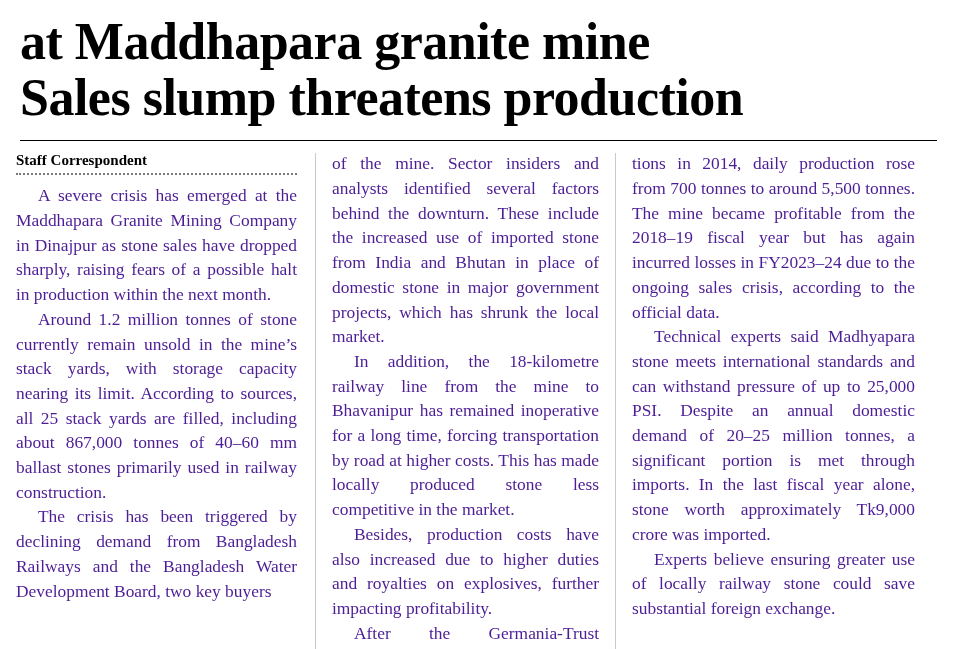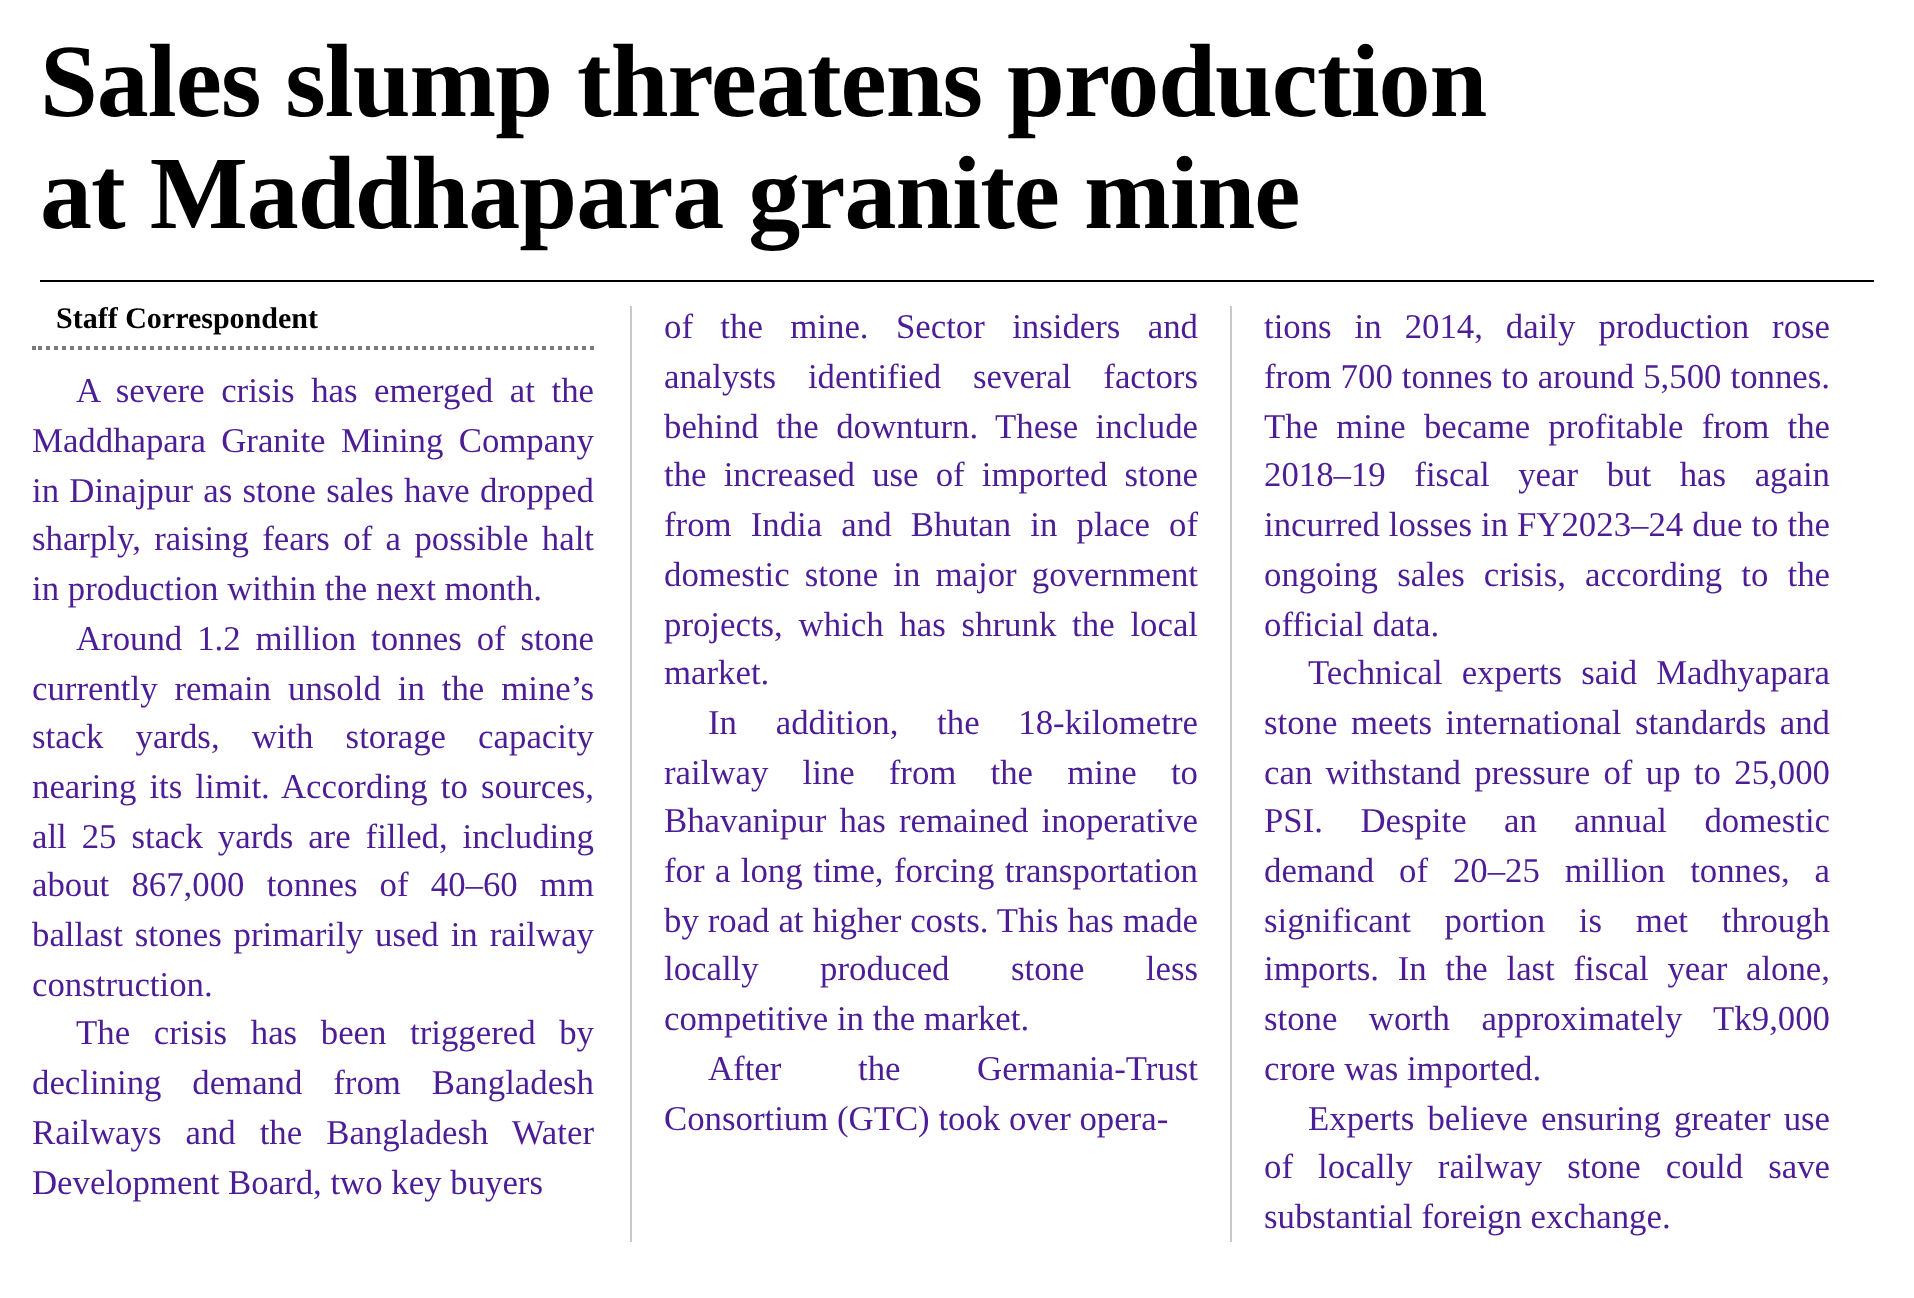--- a/index.html
+++ b/index.html
@@ -95,8 +95,8 @@
 <div class="page">
 
   <h1 class="headline">
+    <span class="line">at Maddhapara granite mine</span>
     <span class="line">Sales slump threatens production</span>
-    <span class="line">at Maddhapara granite mine</span>
   </h1>
 
   <hr class="rule">

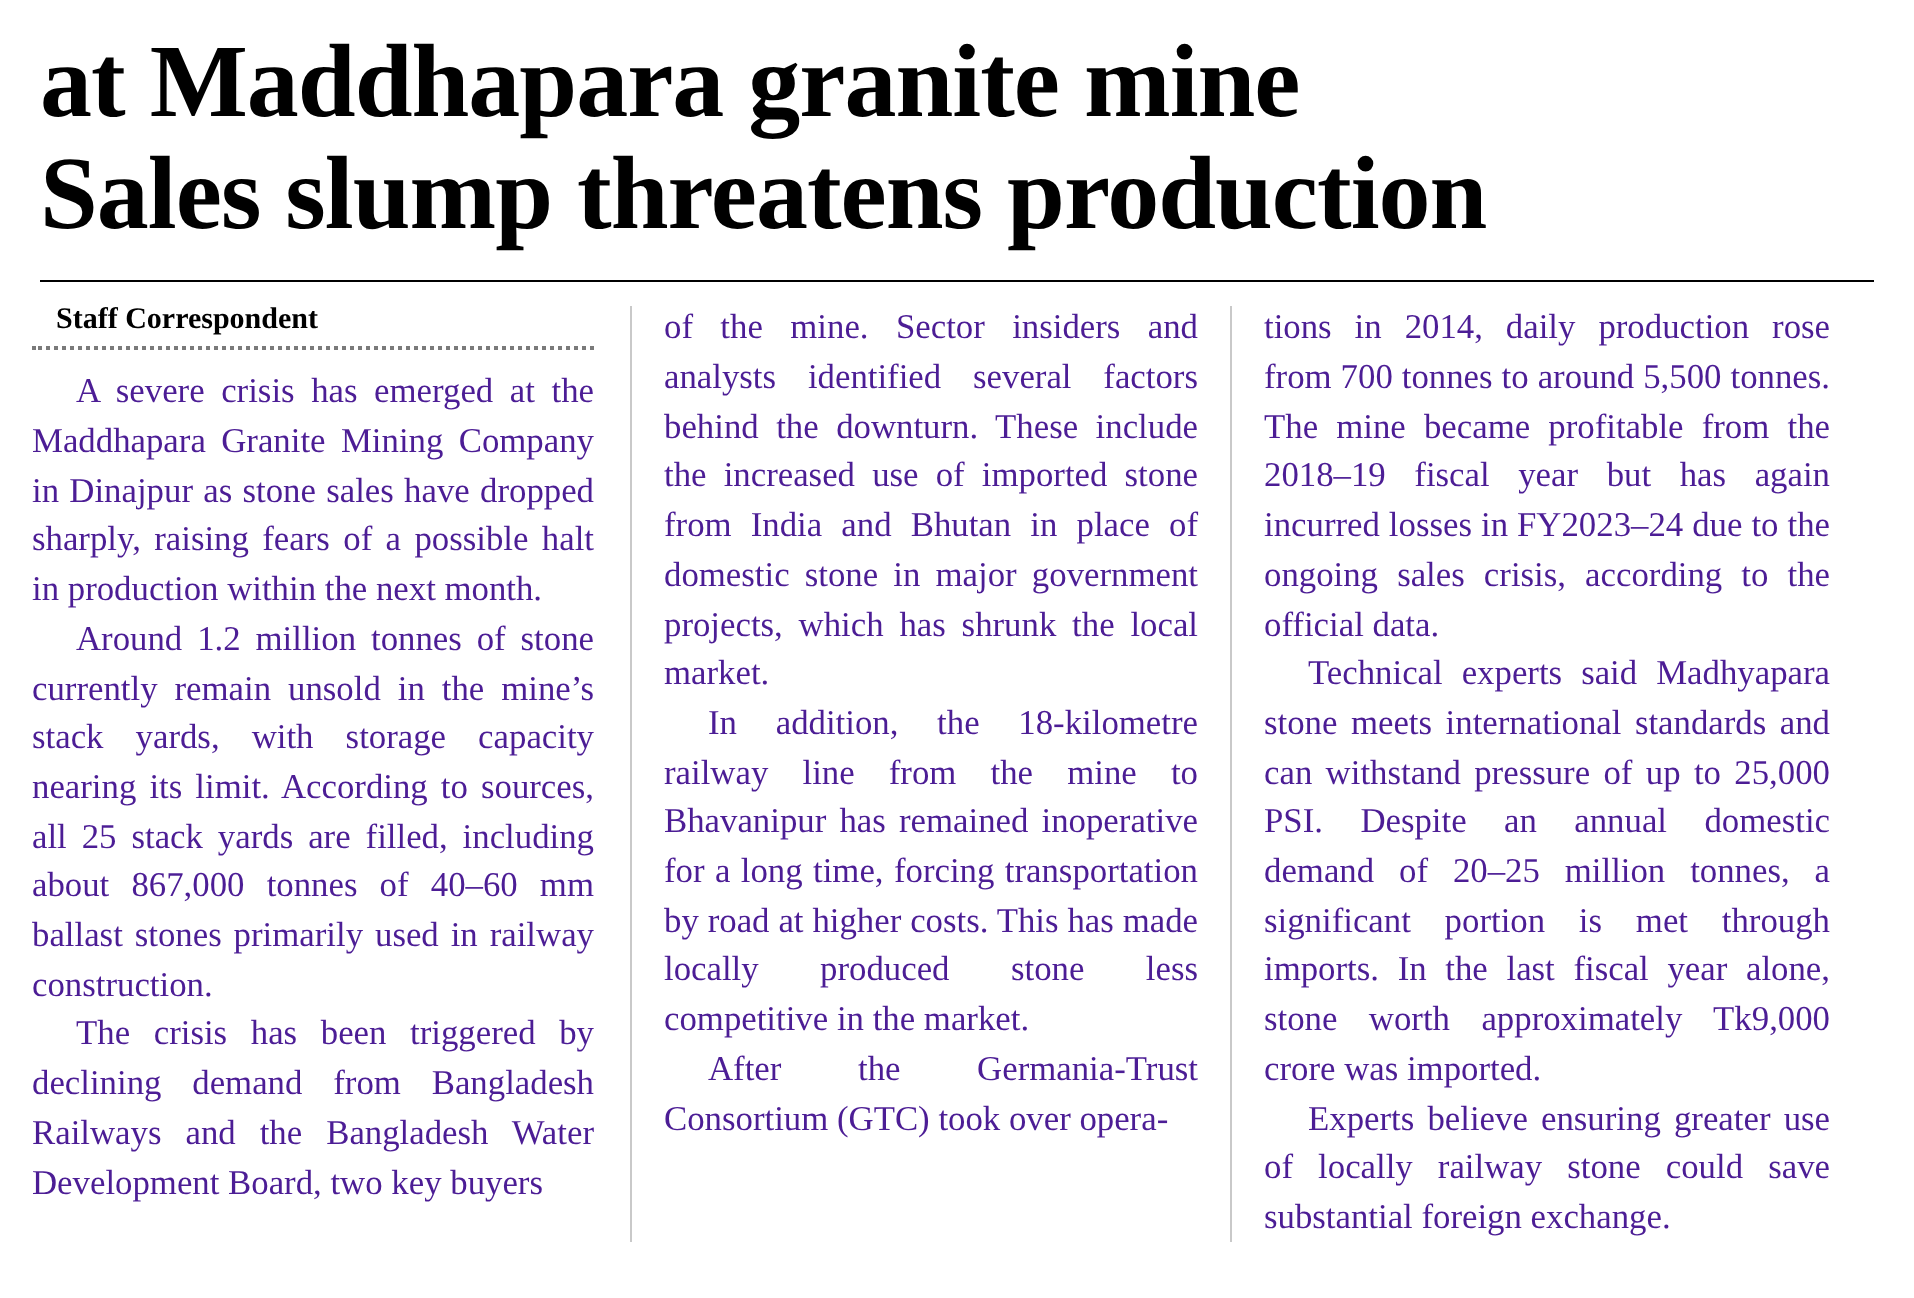--- a/index.html
+++ b/index.html
@@ -65,7 +65,7 @@
     font-size: 15px;
     line-height: 1.2;
     color: #000;
-    margin: 0 0 2px 12px;
+    margin: 0 0 2px 0;
   }
   .dotted {
     border: 0;

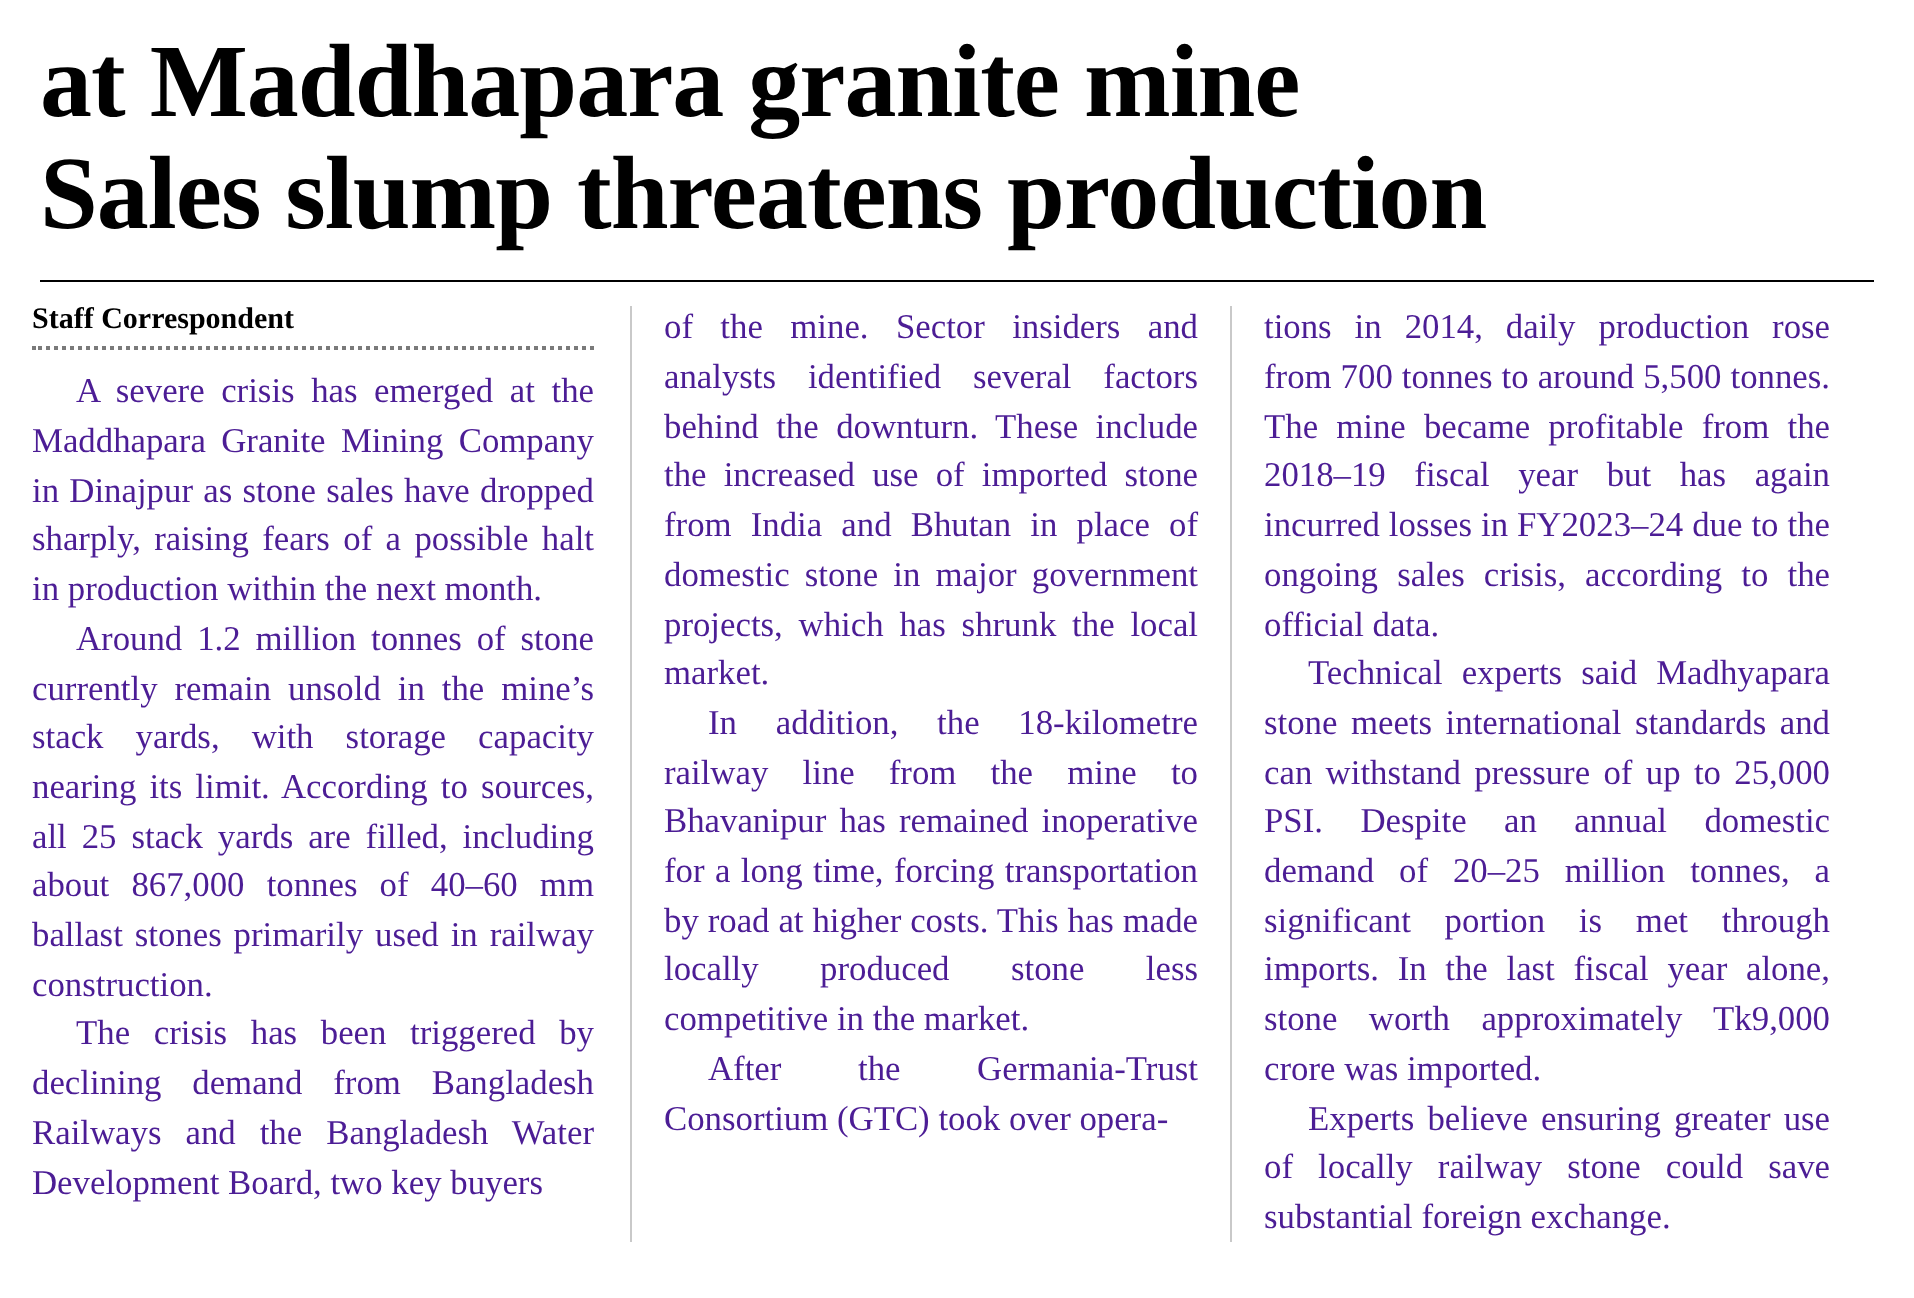--- a/index.html
+++ b/index.html
@@ -116,6 +116,7 @@
     <div class="col col-2">
       <p class="body">of the mine. Sector insiders and analysts identified several factors behind the downturn. These include the increased use of imported stone from India and Bhutan in place of domestic stone in major government projects, which has shrunk the local market.</p>
       <p class="body">In addition, the 18-kilometre railway line from the mine to Bhavanipur has remained inoperative for a long time, forcing transportation by road at higher costs. This has made locally produced stone less competitive in the market.</p>
+      <p class="body">Besides, production costs have also increased due to higher duties and royalties on explosives, further impacting profitability.</p>
       <p class="body">After the Germania-Trust Consortium (GTC) took over opera-</p>
     </div>
 

